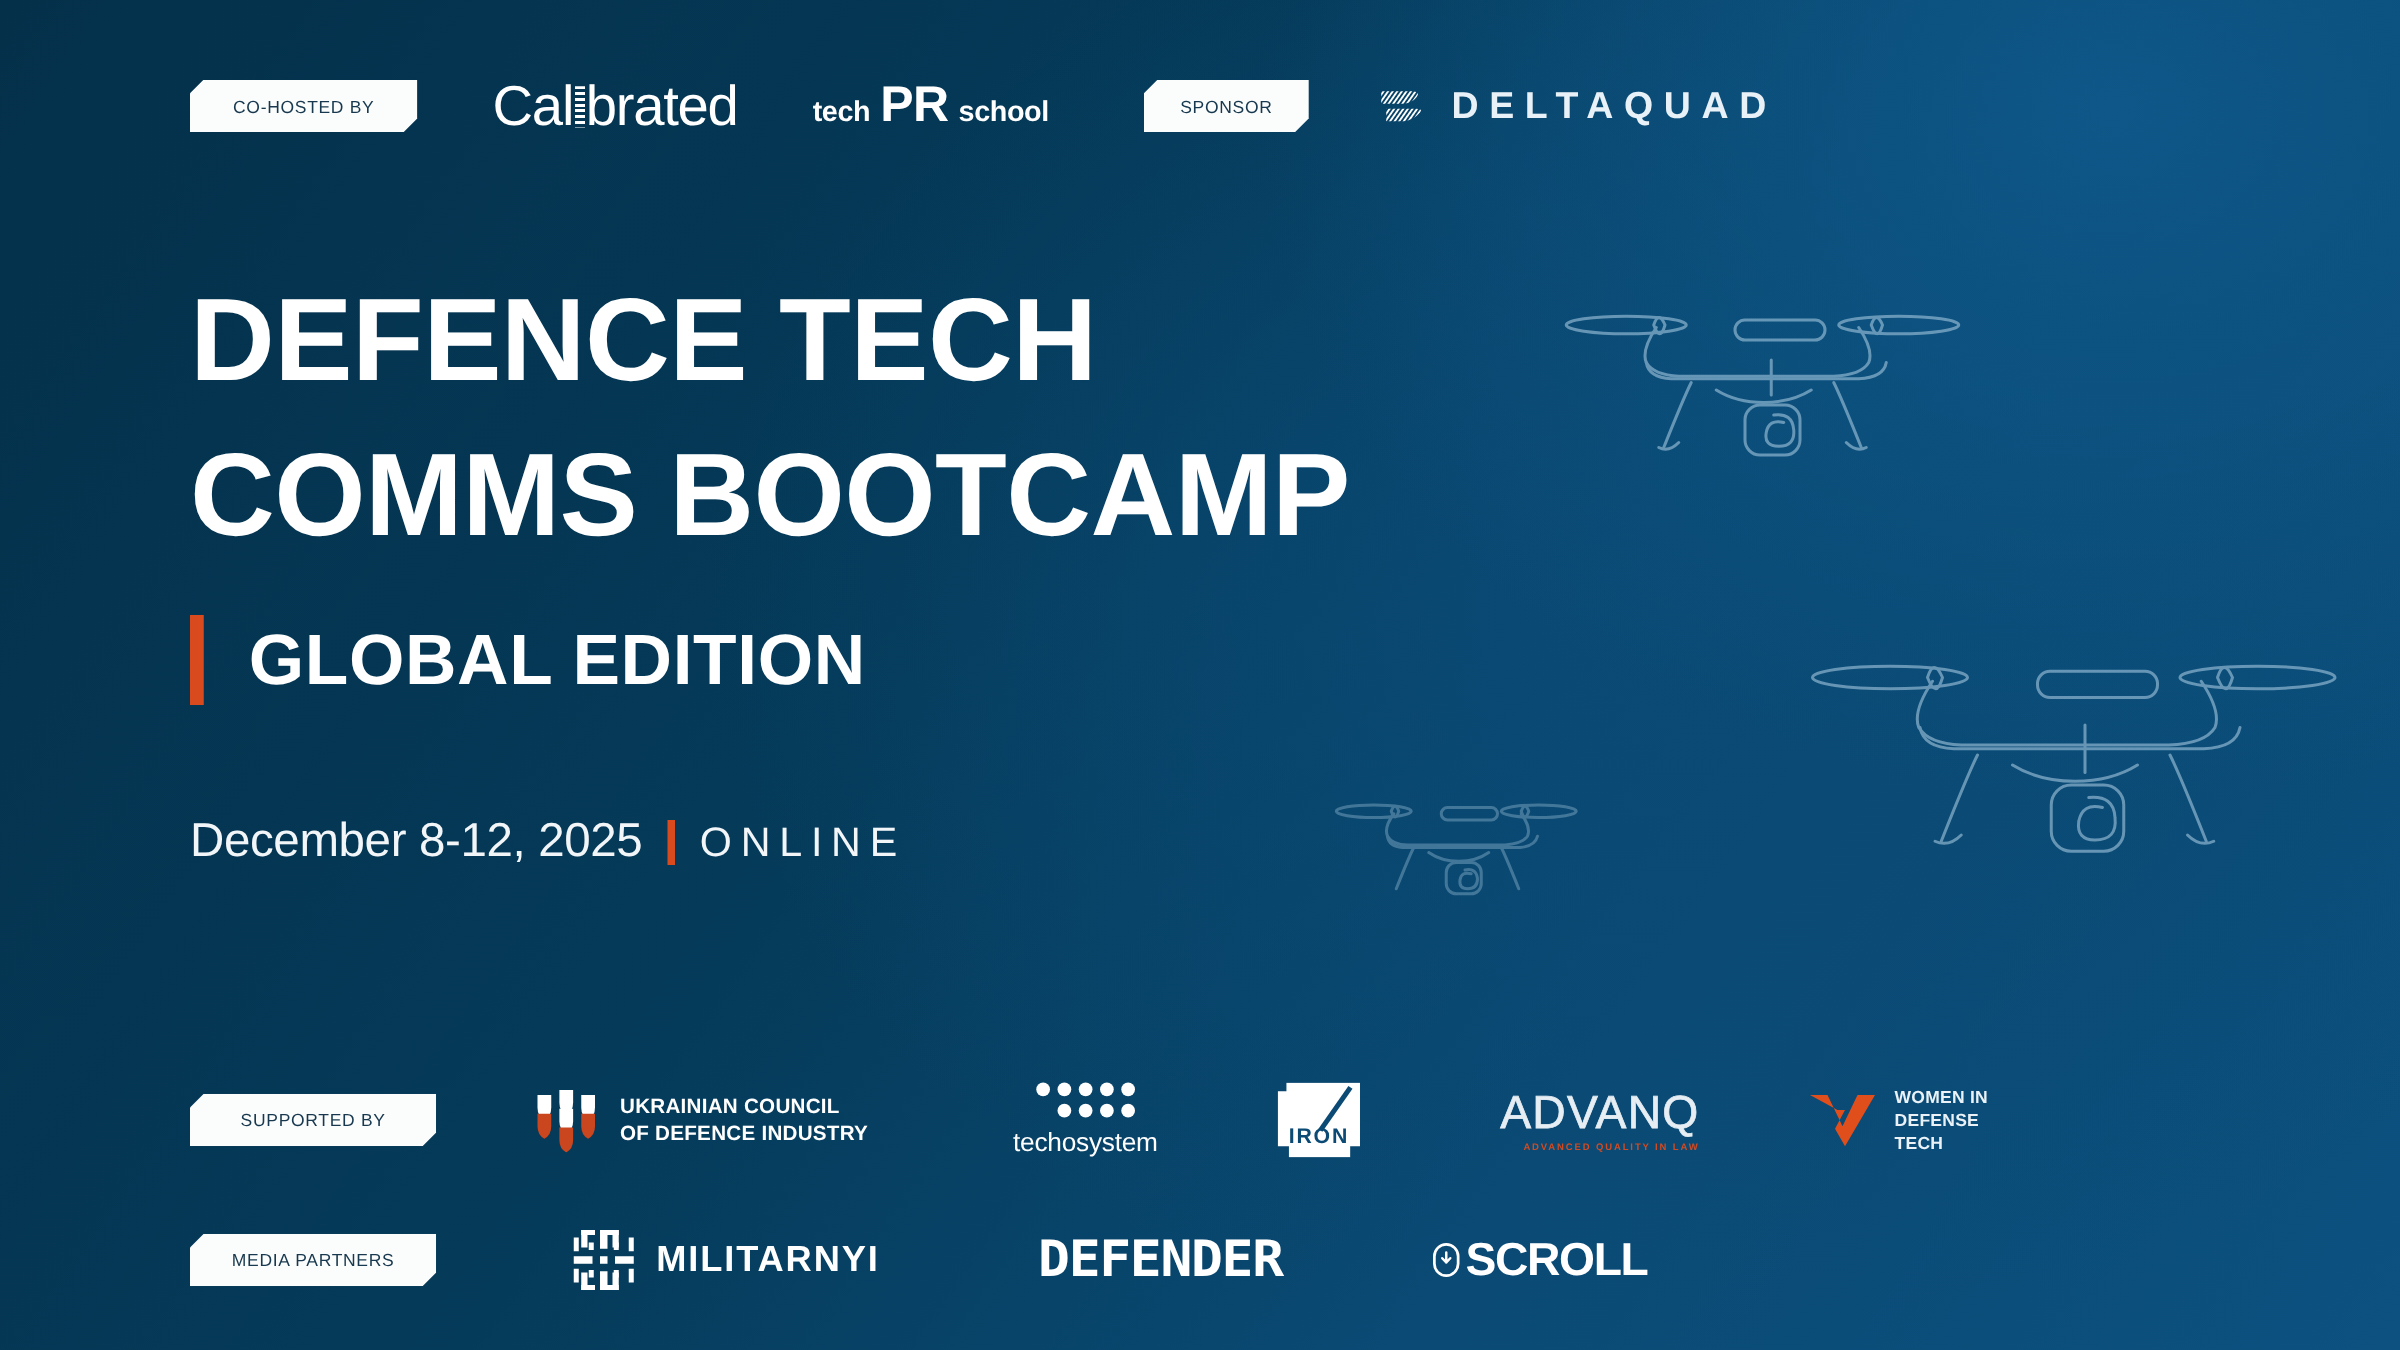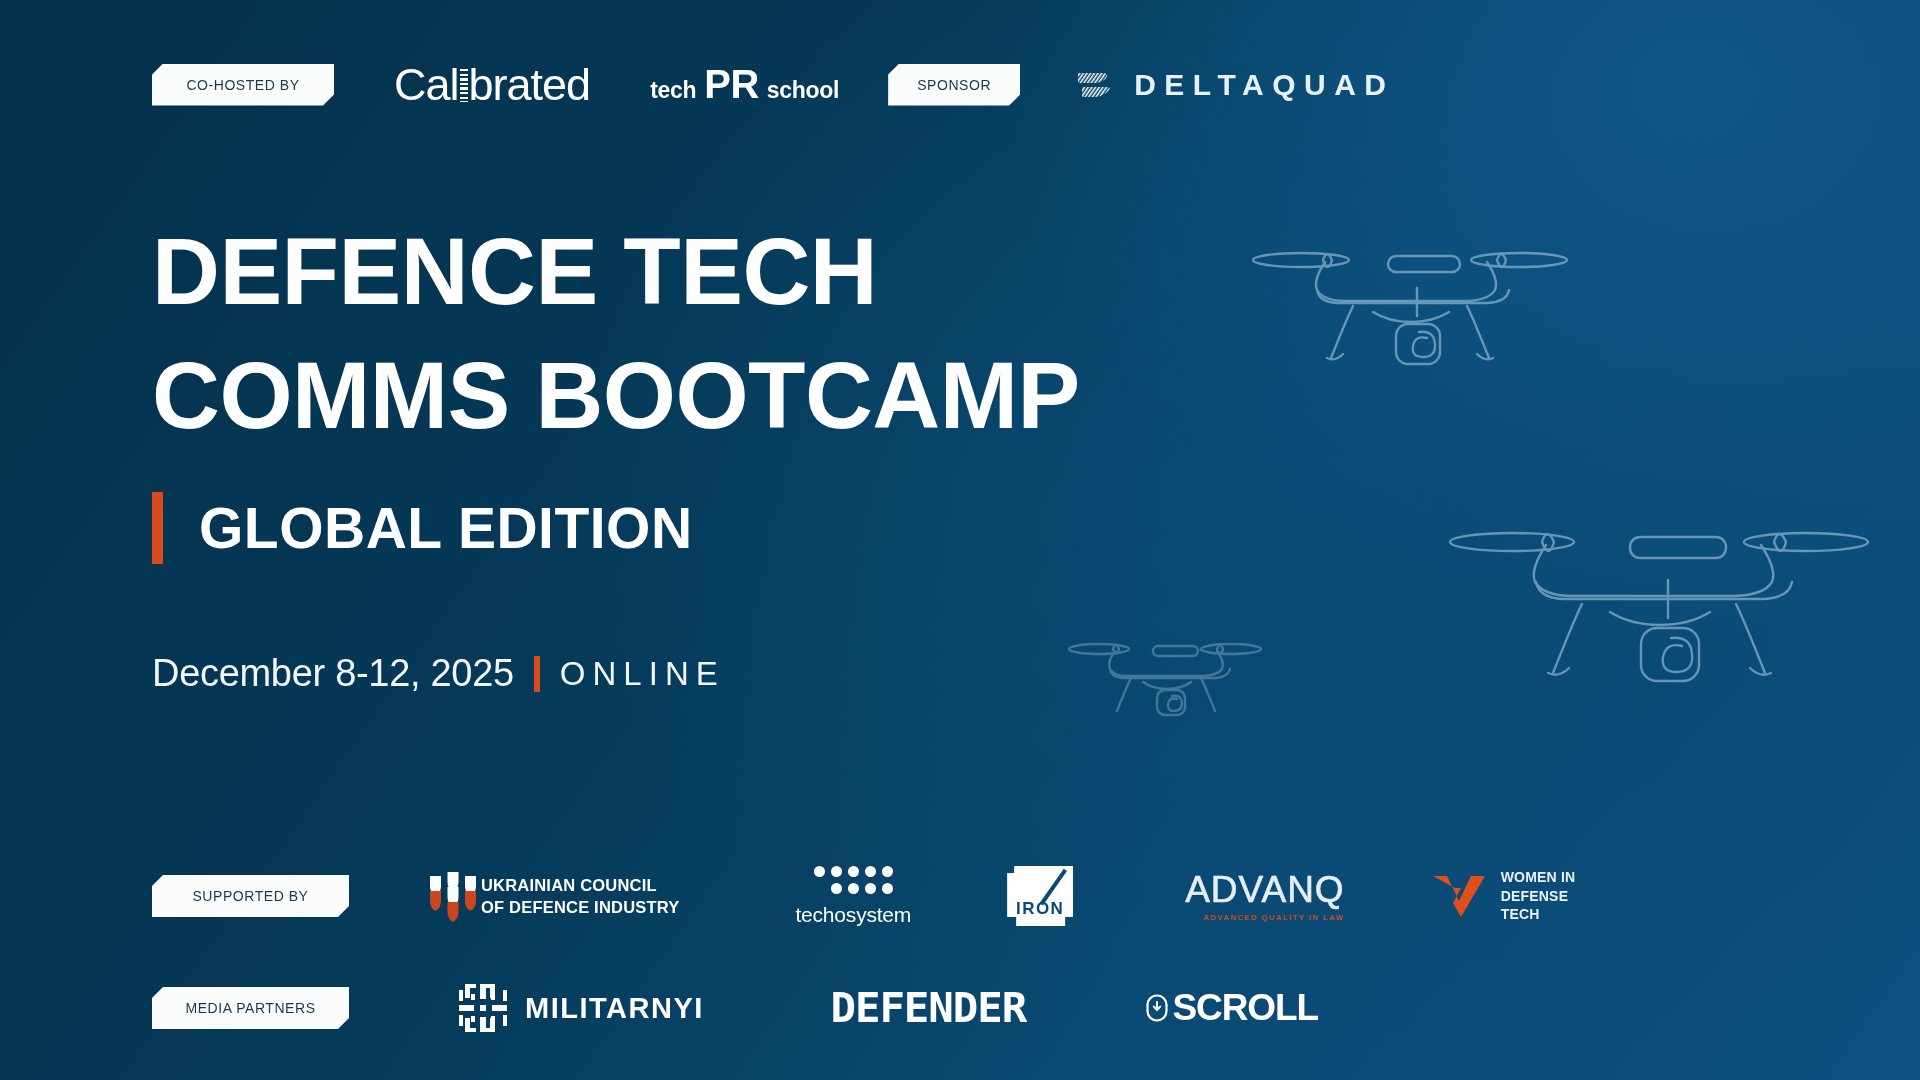--- a/index.html
+++ b/index.html
@@ -59,7 +59,7 @@
   }
   .logo-techpr .sm { font-size:23px; font-weight:700; letter-spacing:-.3px; }
   .logo-techpr .lg { font-size:40px; font-weight:700; letter-spacing:-.5px; }
-  .sponsor-chip { margin-left:49px; }
+  .sponsor-chip { margin-left:76px; }
   .sponsor-chip .chip { width:132px; }
   .logo-deltaquad {
     margin-left:56px; display:flex; align-items:center; gap:22px; color:#E8F1F7;

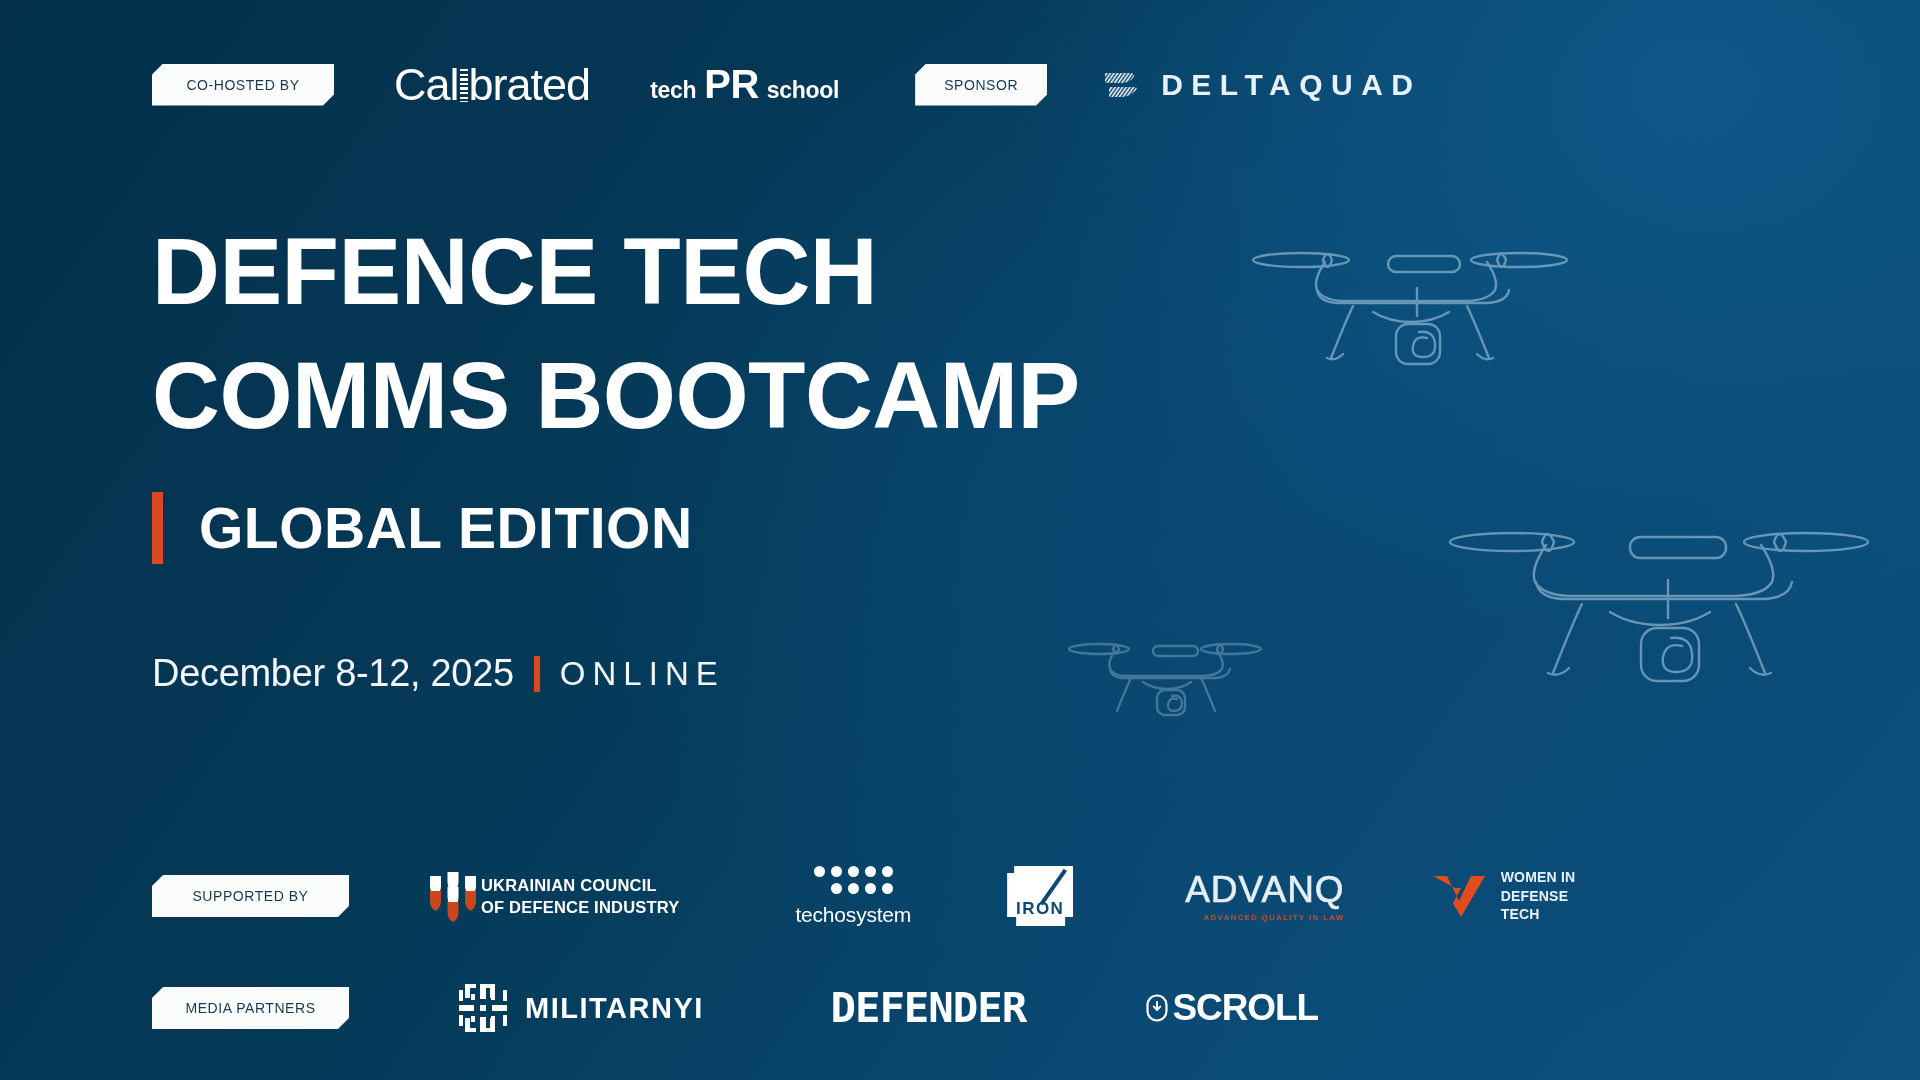--- a/index.html
+++ b/index.html
@@ -94,7 +94,7 @@
   .plogo { display:flex; align-items:center; justify-content:center; color:#fff; }
 
   
-  .ucdi { gap:2px; margin-left:78px; }
+  .ucdi { gap:17px; margin-left:78px; }
   .ucdi-mark { width:52px; height:52px; }
   .ucdi-text { font-size:16.5px; font-weight:700; line-height:1.35; letter-spacing:.2px; }
 

